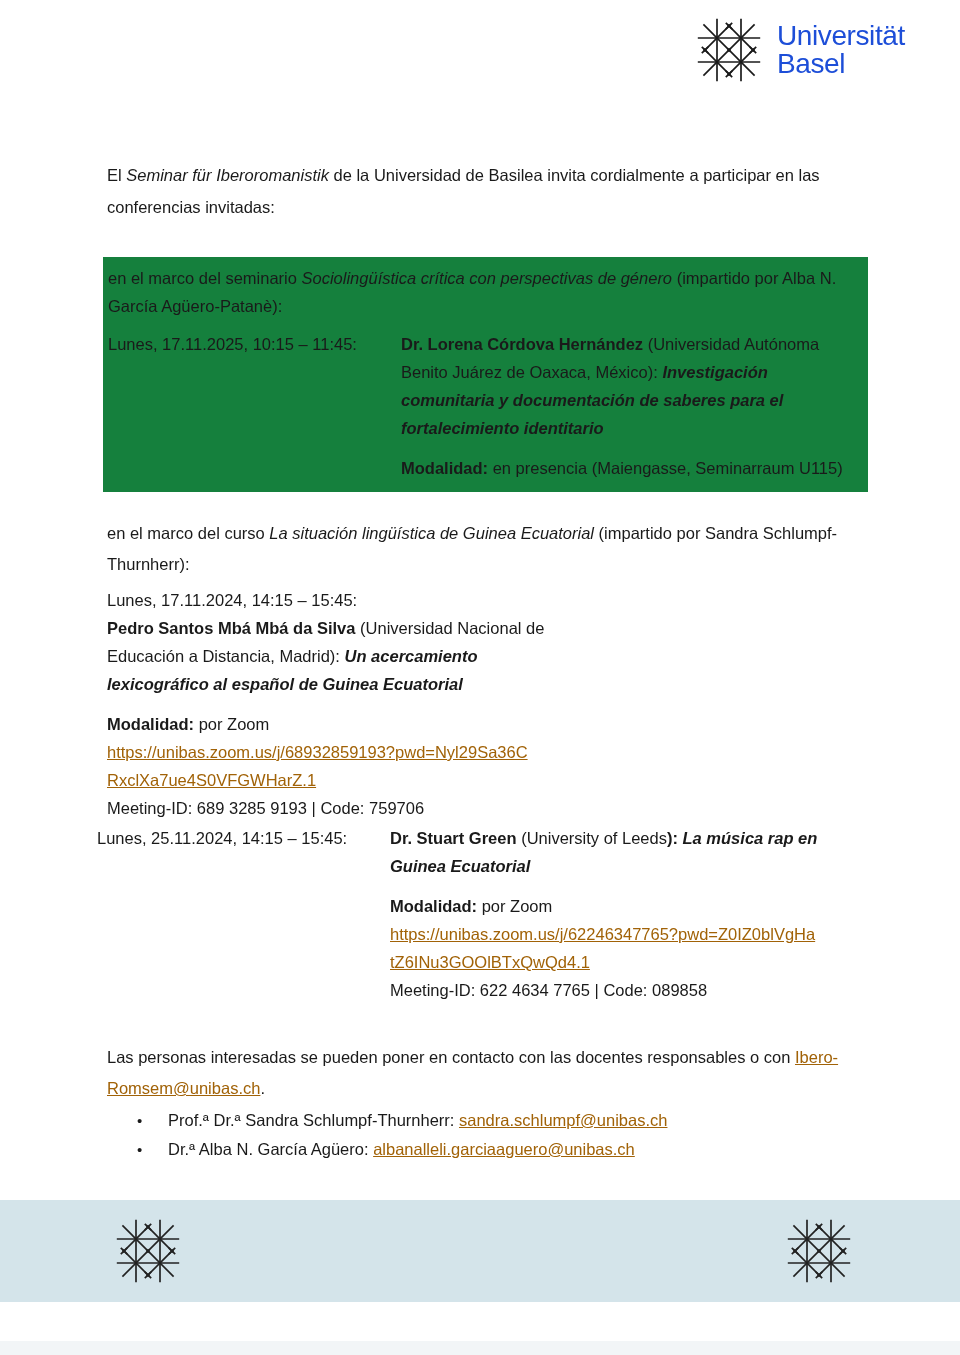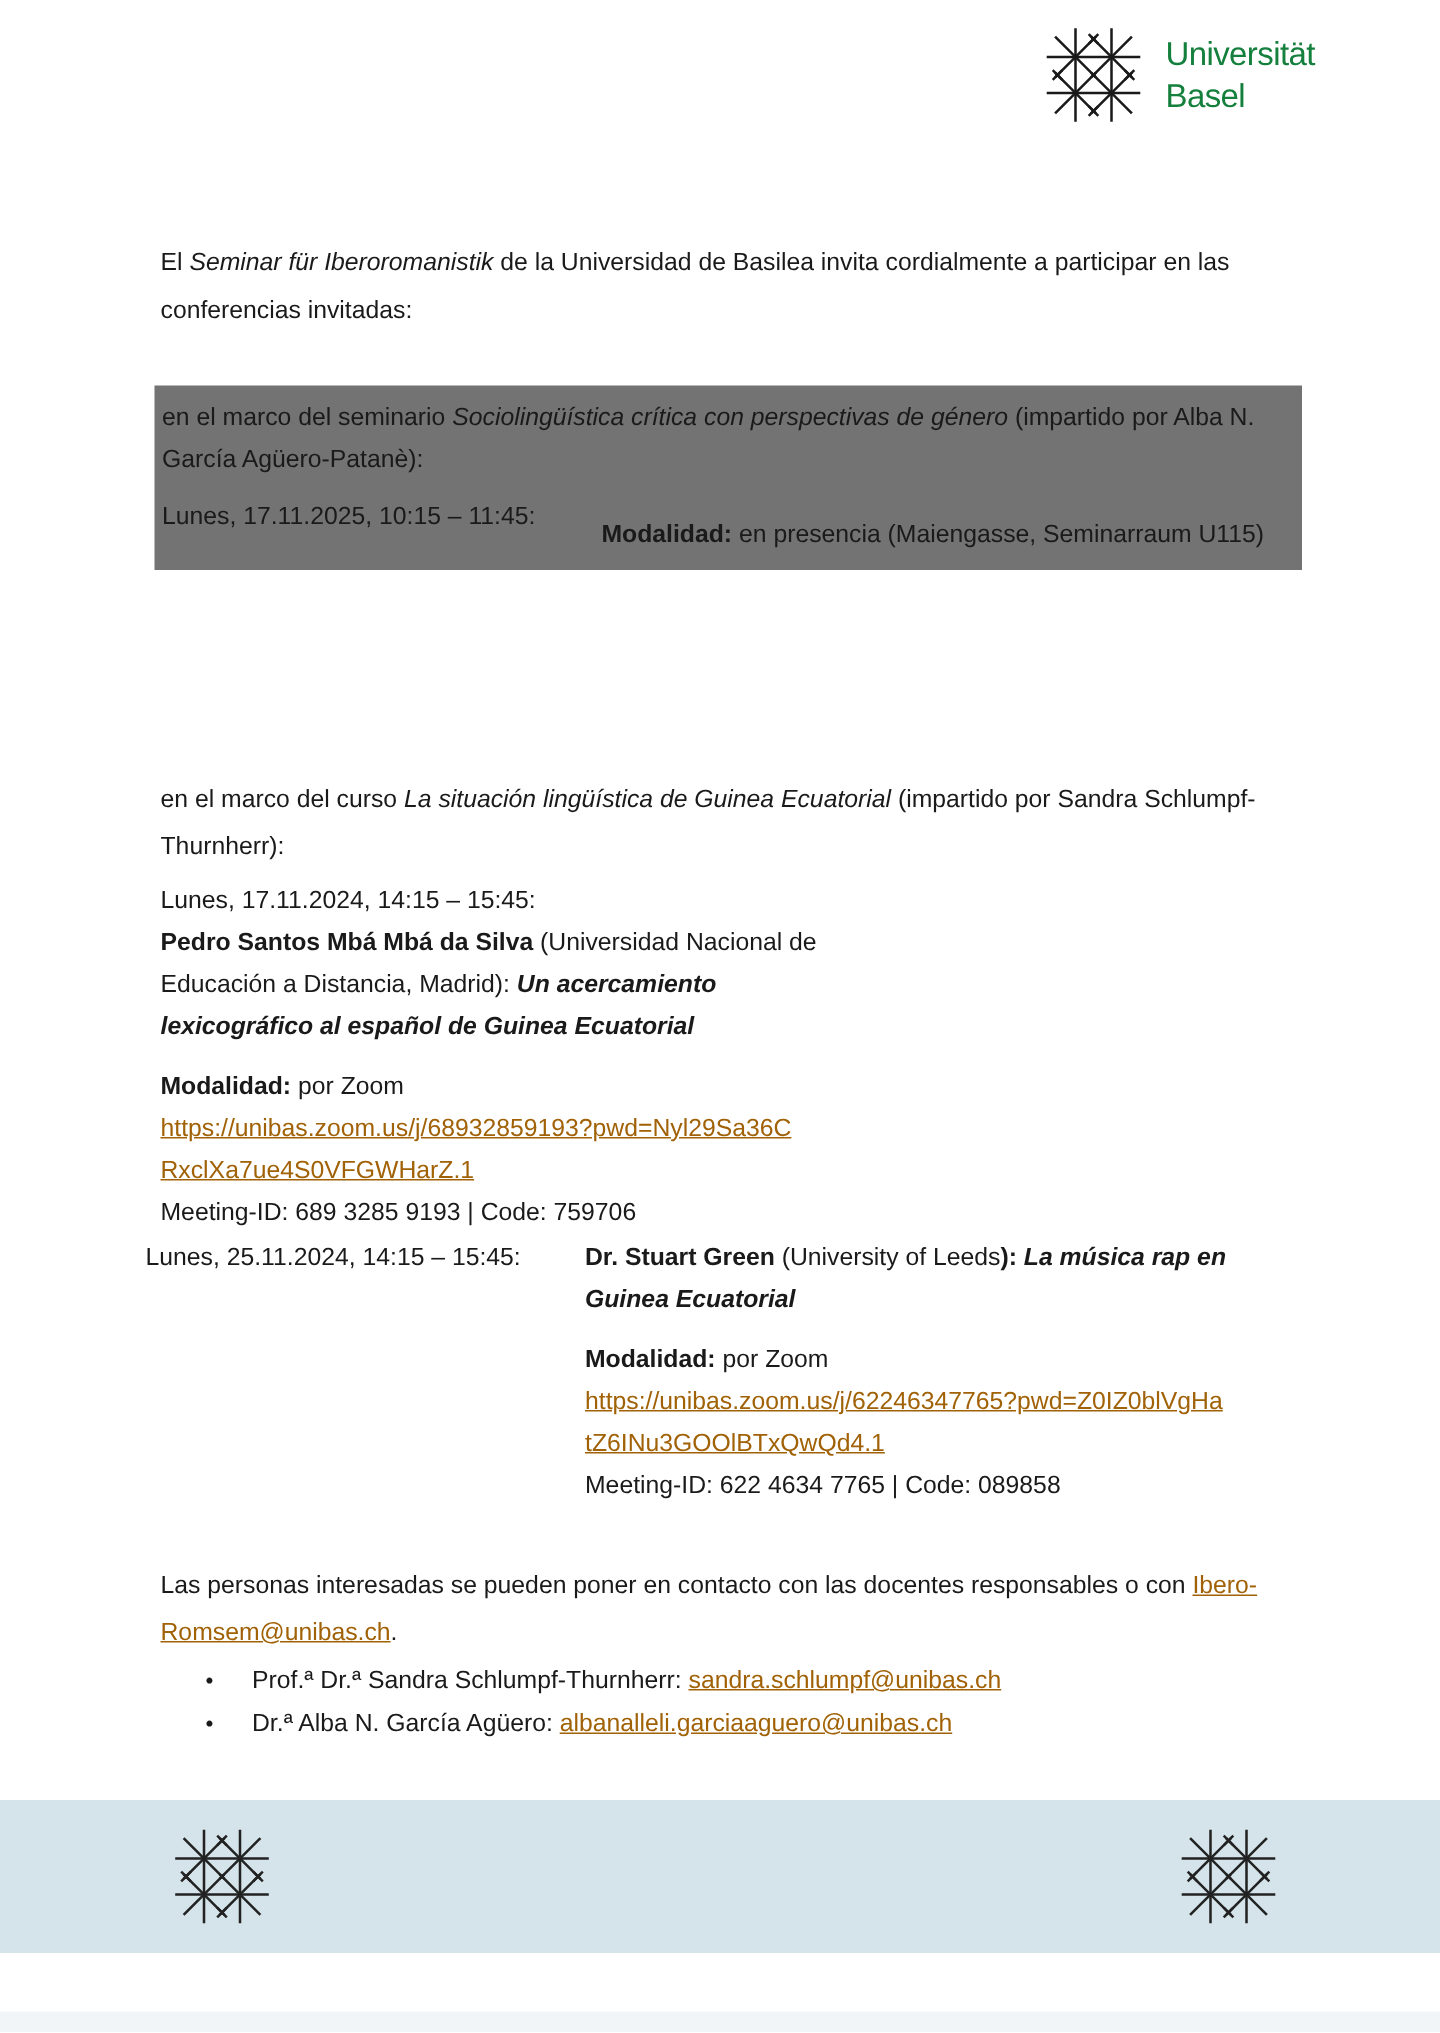--- a/index.html
+++ b/index.html
@@ -15,7 +15,7 @@
   .logo-wrap{top:12px;left:693px;display:flex;align-items:center;gap:12px;}
   .star{width:72px;height:76px;}
   .star line{stroke:#1a1a1a;stroke-width:2.1;stroke-linecap:butt;}
-  .wordmark{font-size:22px;line-height:28px;font-weight:500;letter-spacing:-0.4px;color:#15803d;}
+  .wordmark{font-size:28px;line-height:28px;font-weight:500;letter-spacing:-0.4px;color:#1d4ed8;}
 
   
   .title{top:104px;left:107px;font-size:27px;line-height:32px;font-weight:700;letter-spacing:-0.2px;}

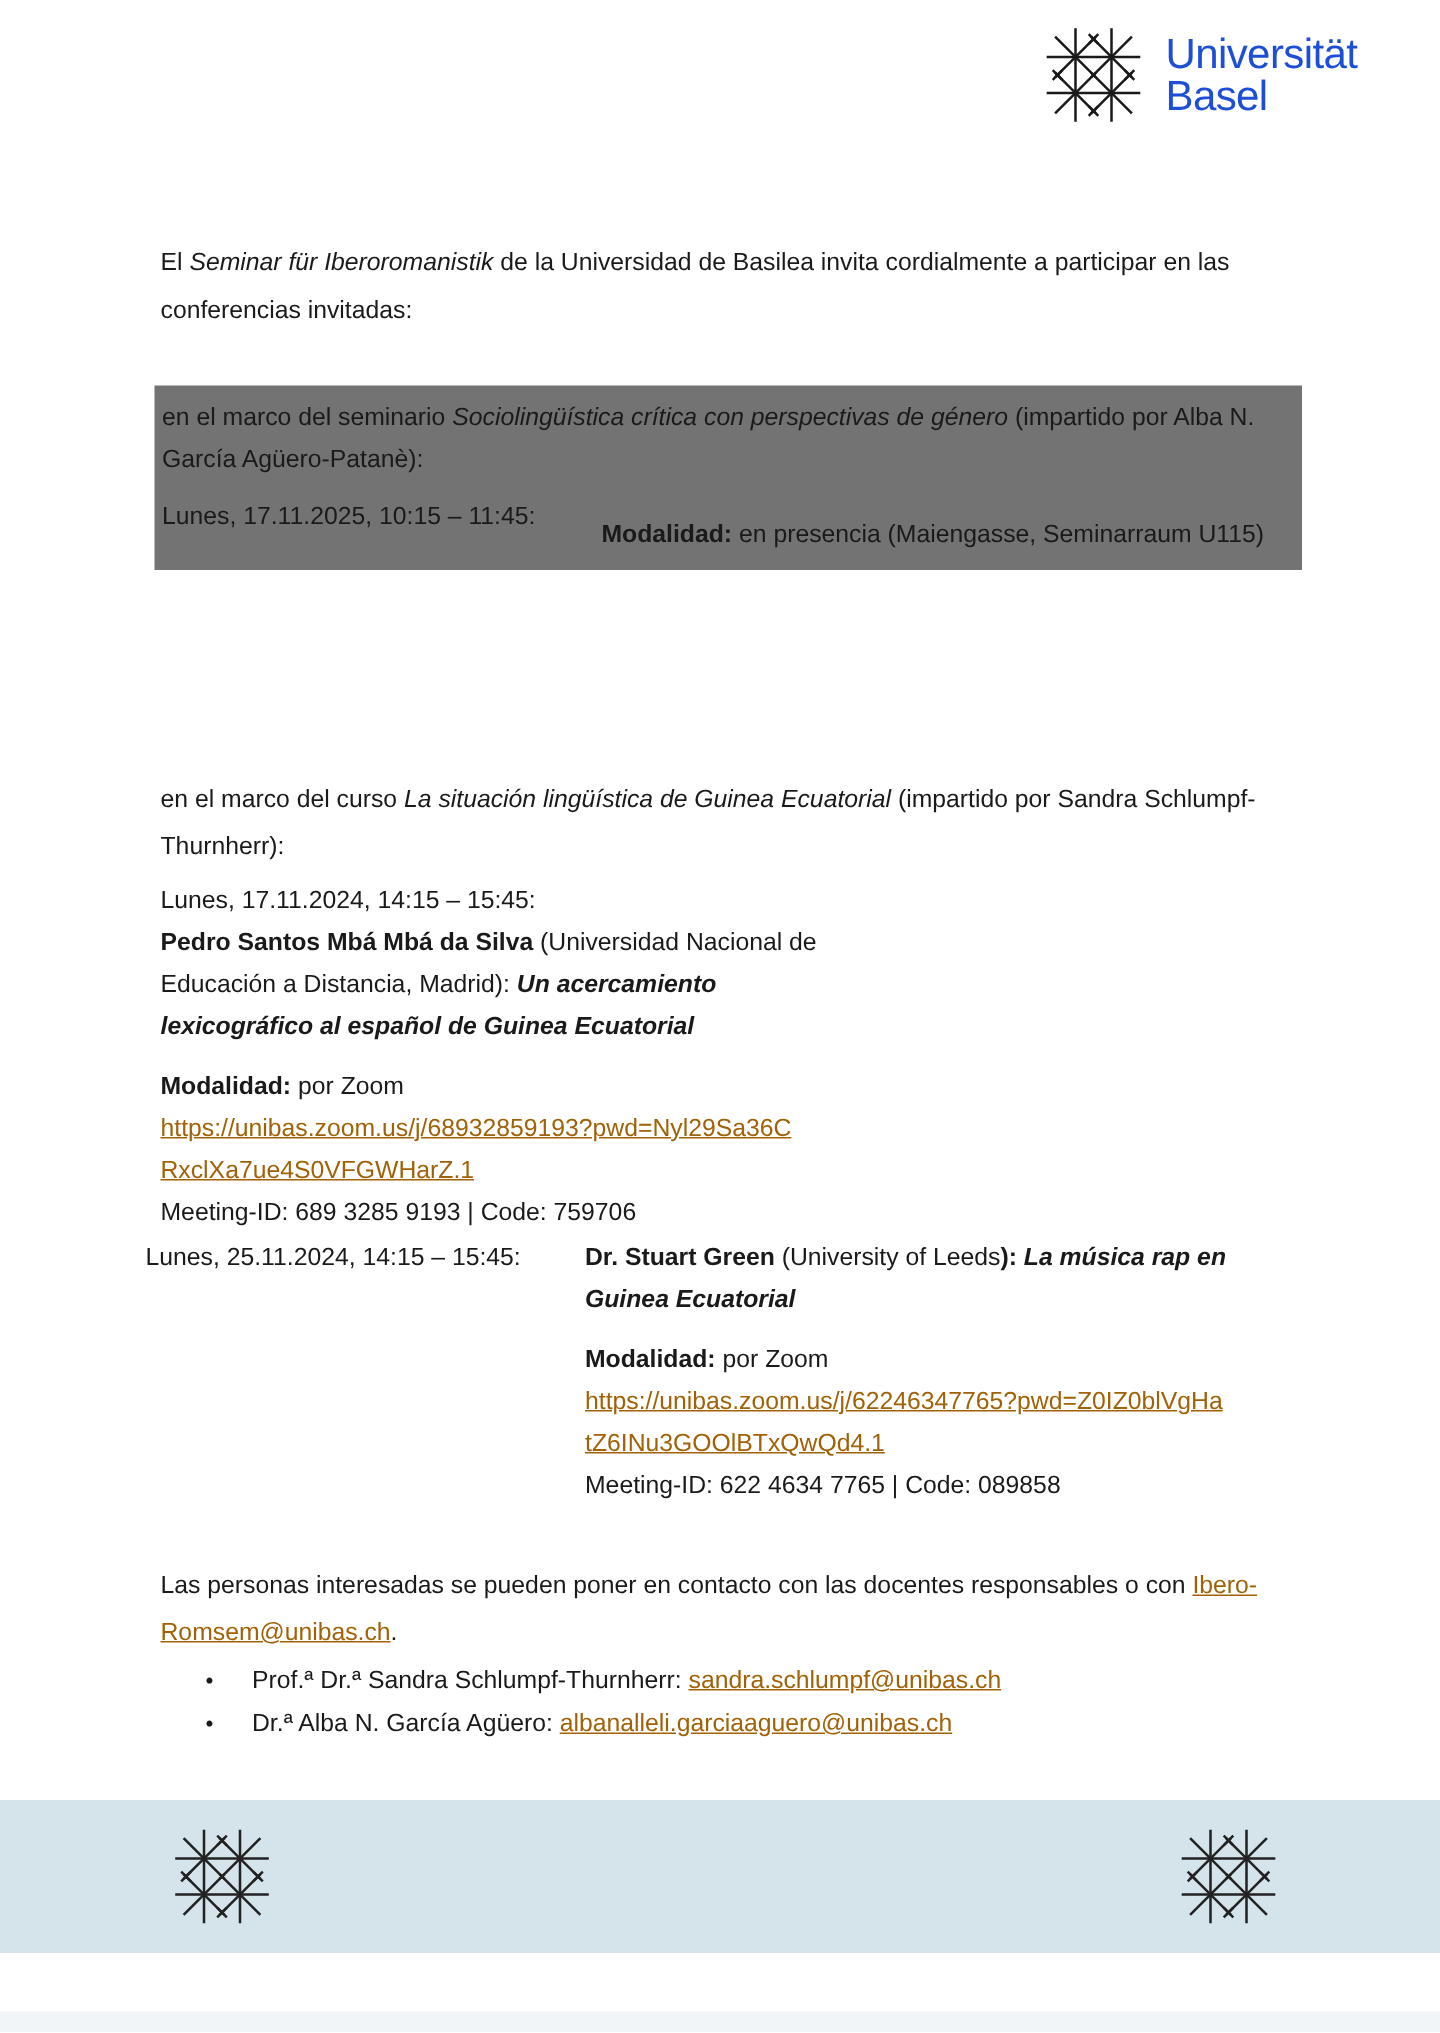--- a/index.html
+++ b/index.html
@@ -22,7 +22,7 @@
   .intro{top:159px;left:107px;width:720px;line-height:32px;}
 
   
-  .bluebox{top:257px;left:103px;width:765px;background:#737373;
+  .bluebox{top:257px;left:103px;width:765px;background:#15803d;
     padding:7px 10px 10px 5px;box-sizing:border-box;}
   .block-intro{width:750px;}
   .course-intro{top:518px;left:107px;width:765px;line-height:31px;}

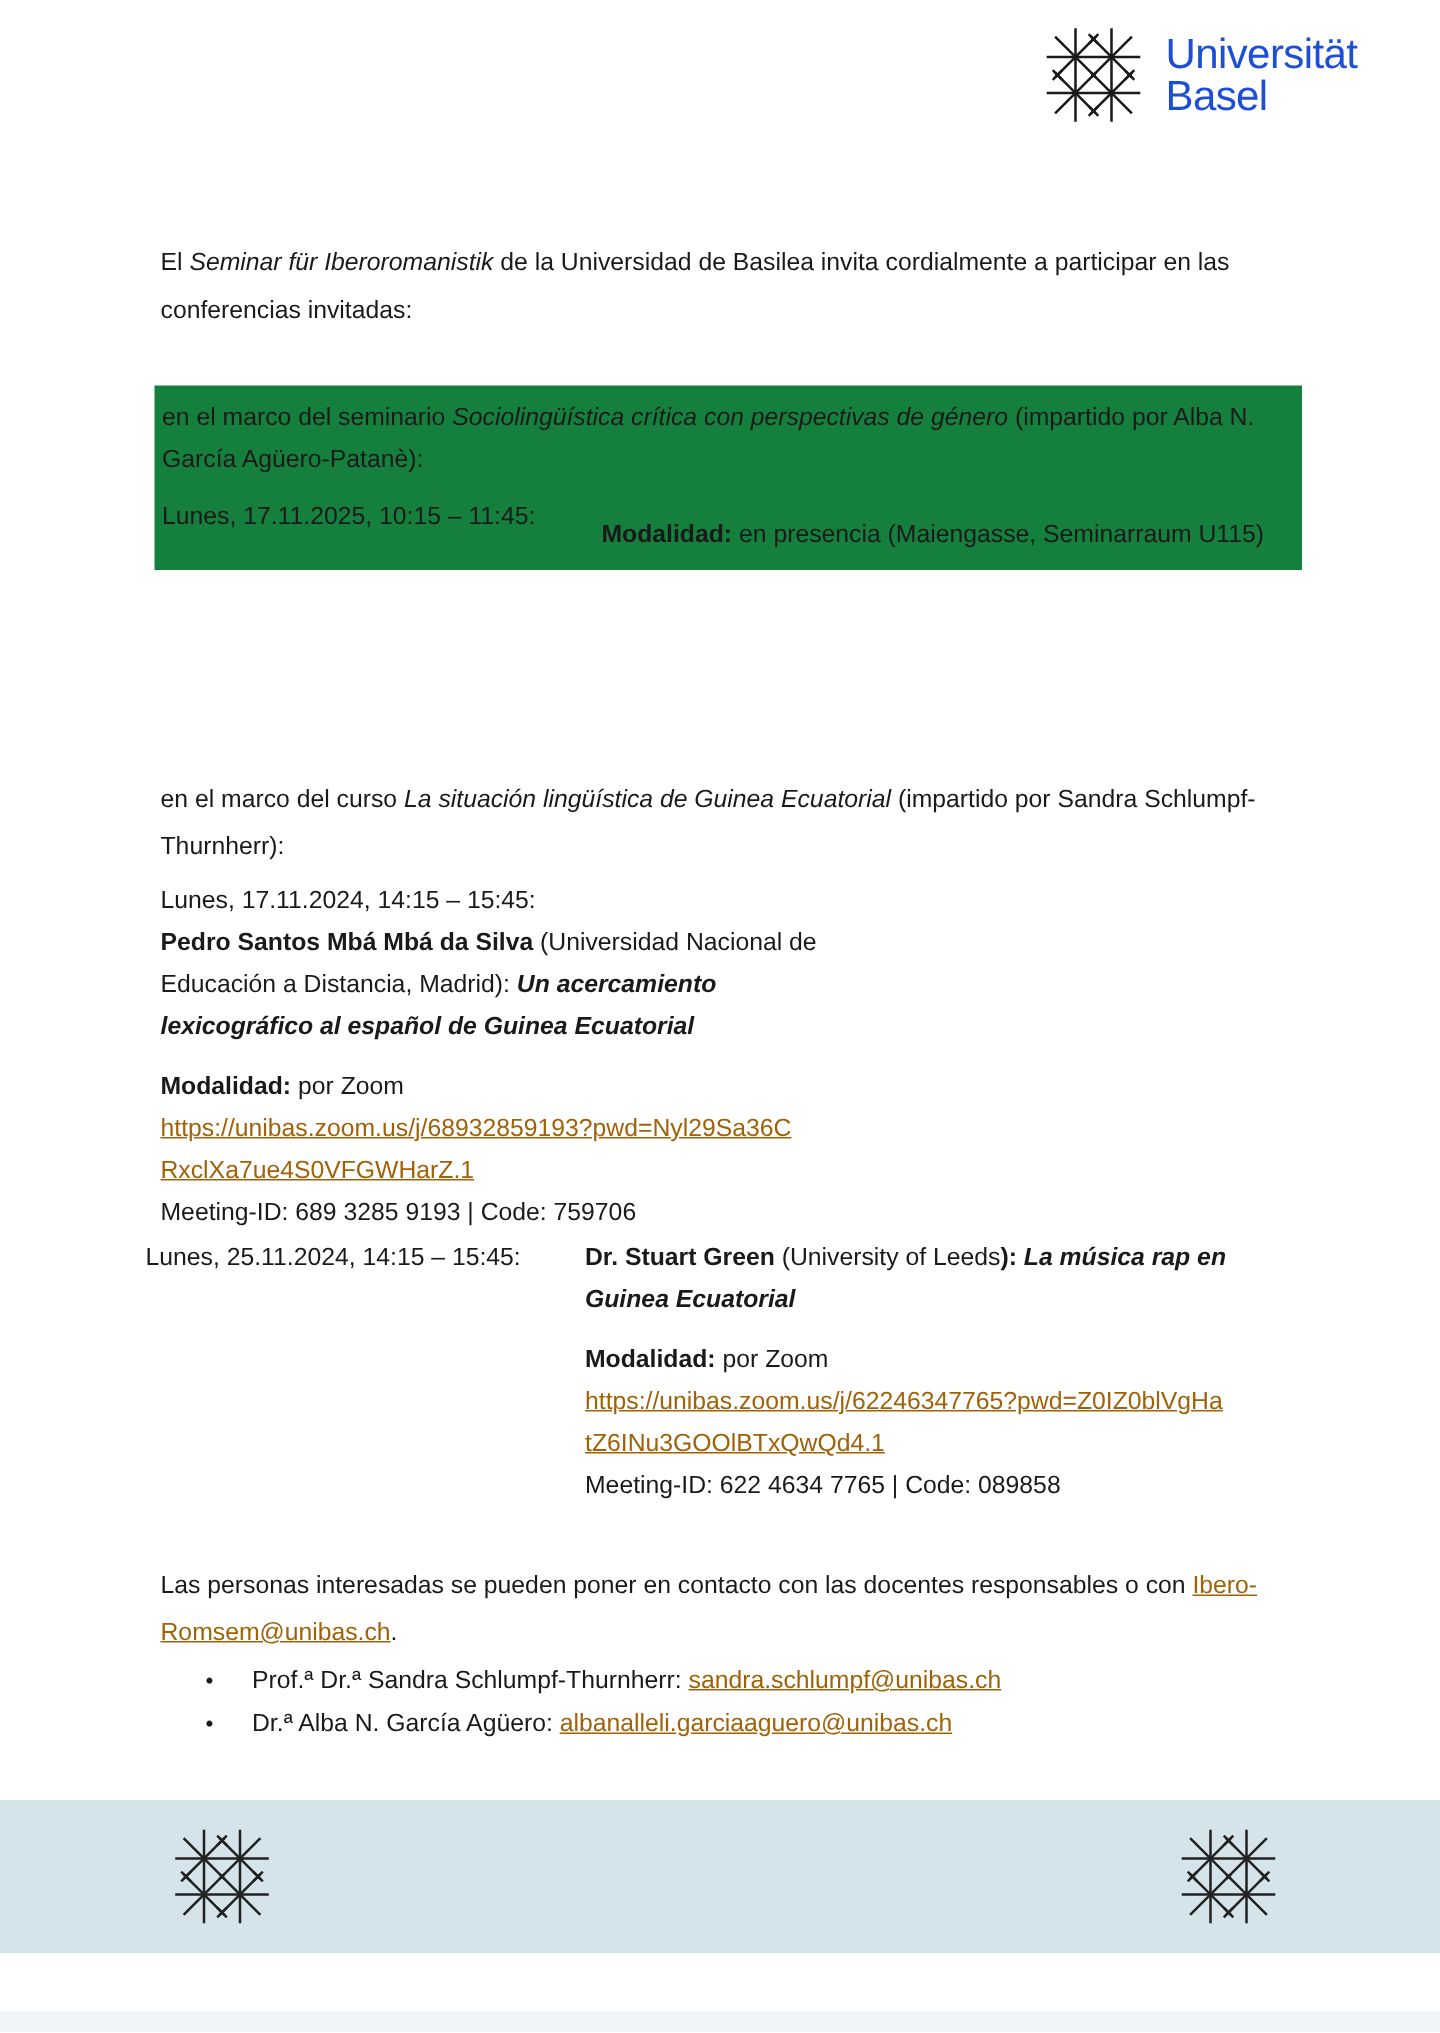--- a/index.html
+++ b/index.html
@@ -98,6 +98,7 @@
     <div class="event ev1">
       <p class="date">Lunes, 17.11.2025, 10:15 – 11:45:</p>
       <div class="content">
+        <p><span class="bold">Dr. Lorena Córdova Hernández</span><span> (Universidad Autónoma Benito Juárez de Oaxaca, México): </span><span class="bold"></span><span class="bi">Investigación comunitaria y documentación de saberes para el fortalecimiento identitario</span></p>
         <p class="modality"><span class="bold">Modalidad:</span><span> en presencia (Maiengasse, Seminarraum U115)</span></p>
       </div>
     </div>

